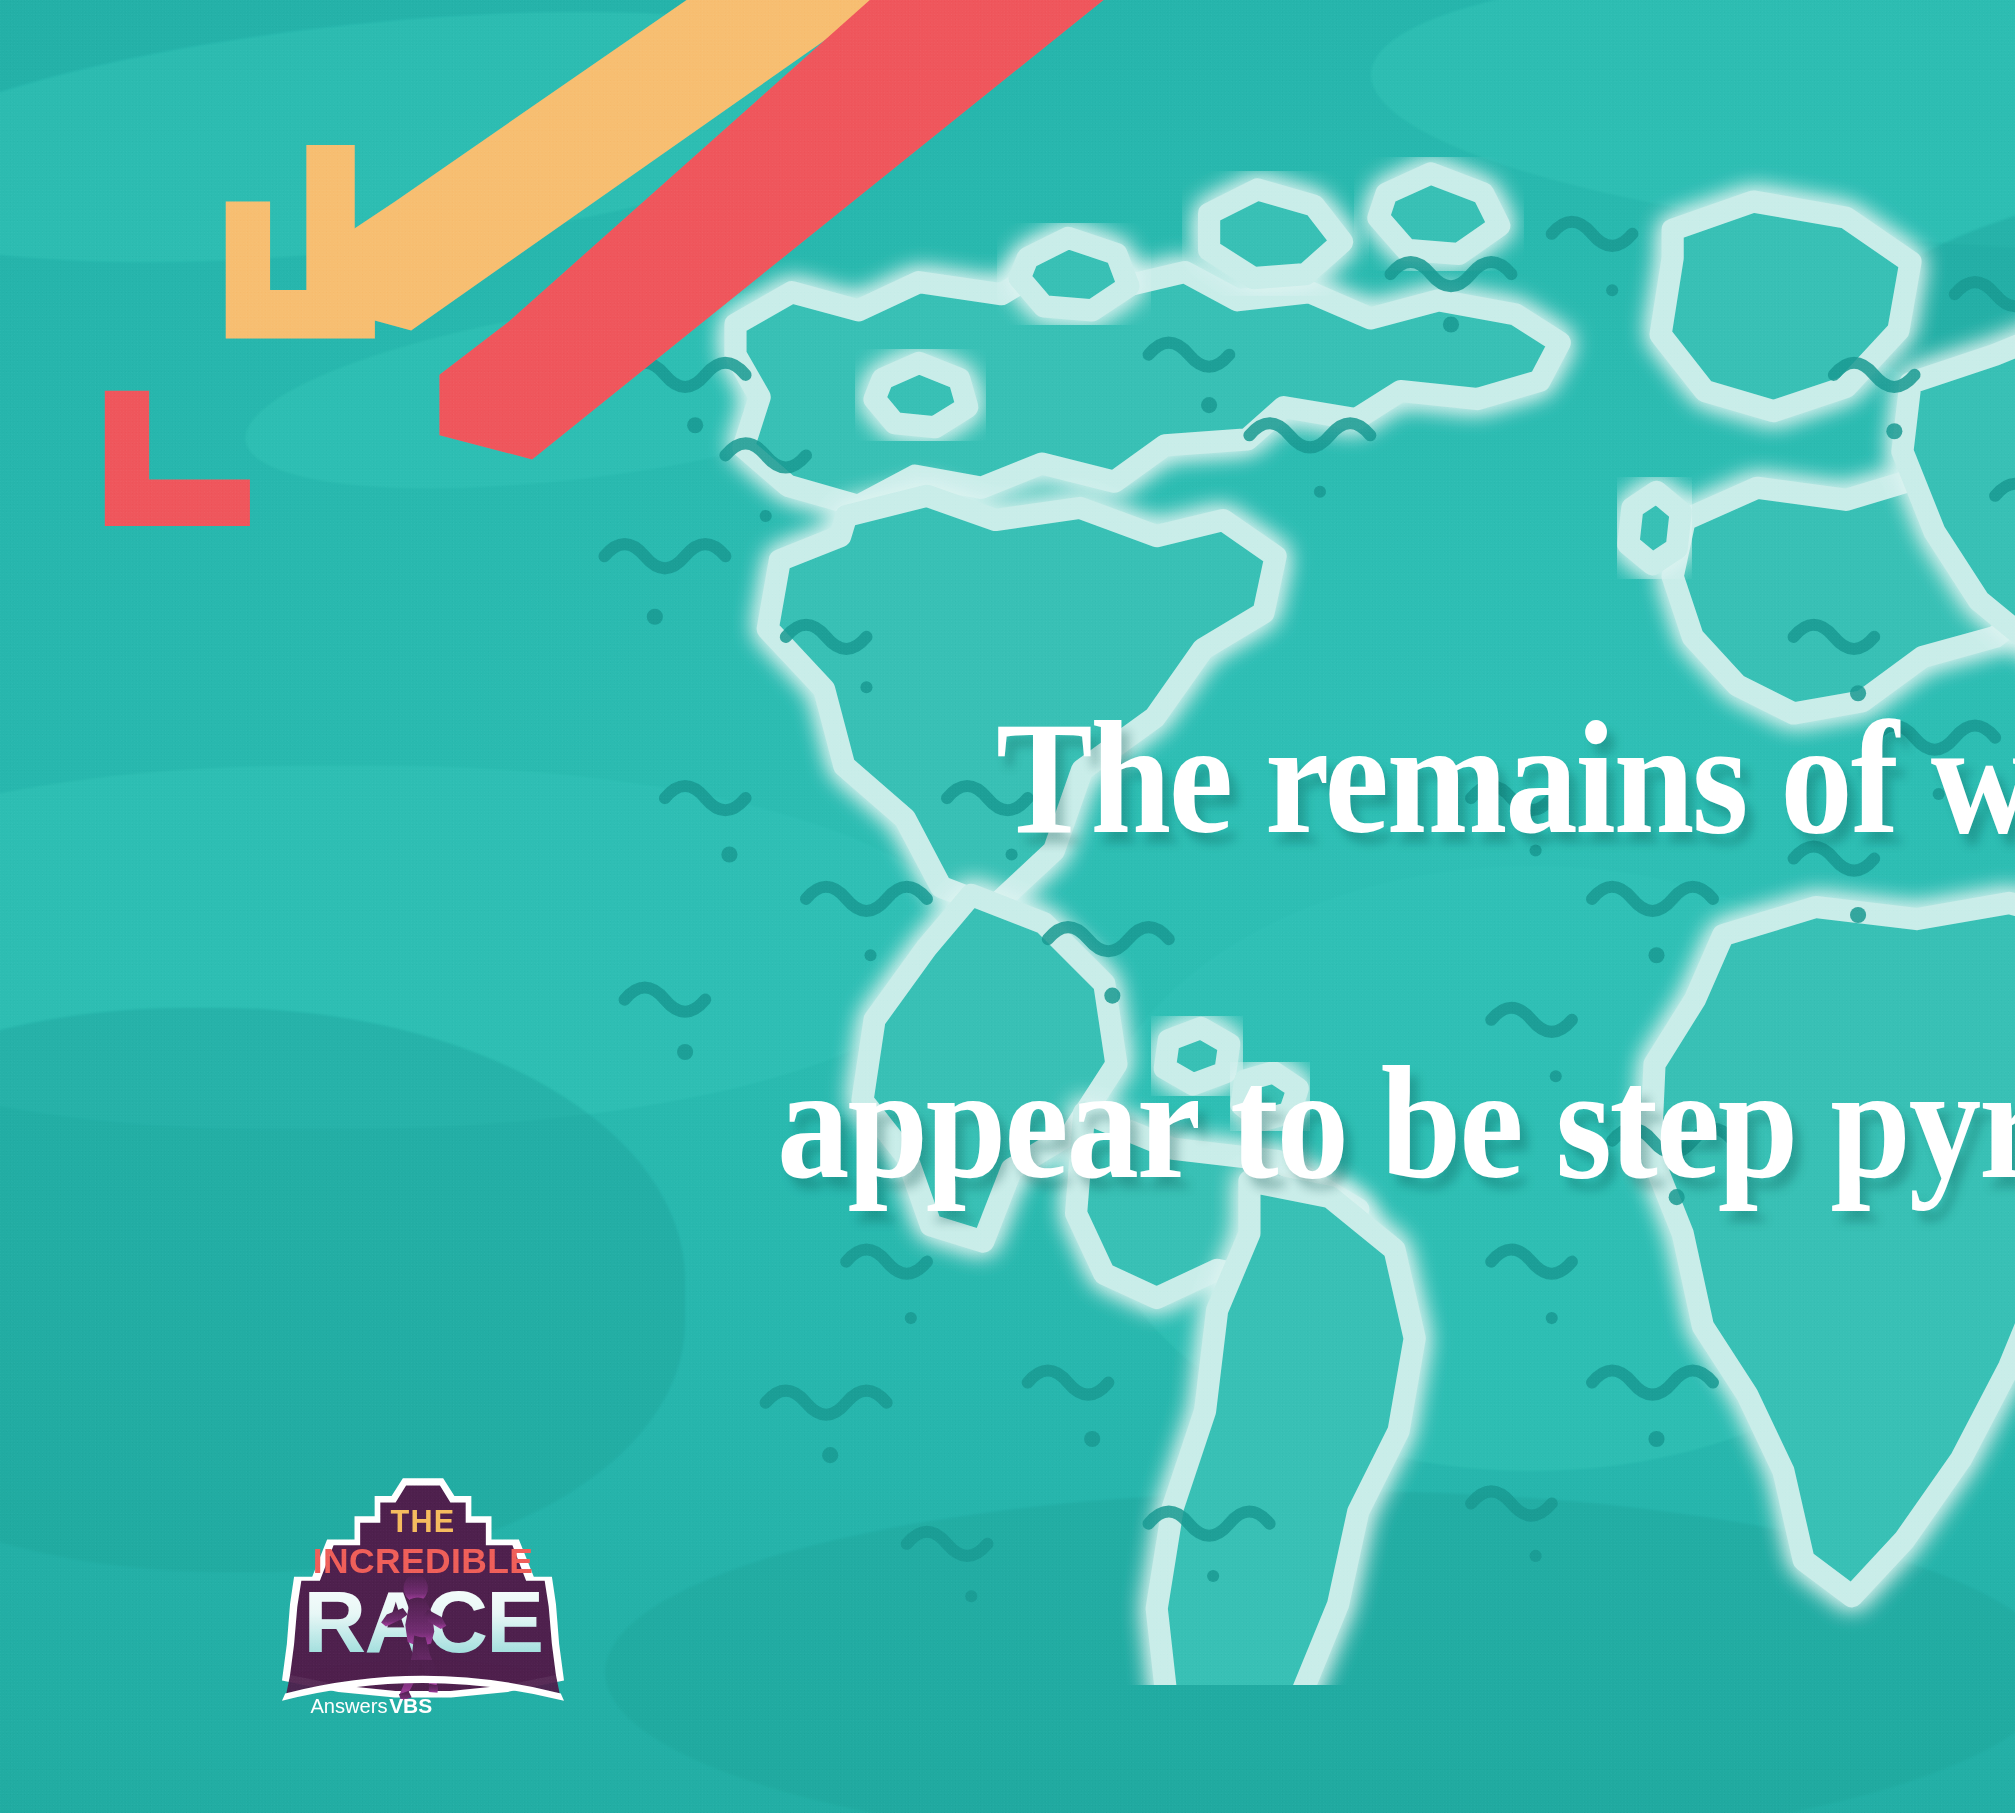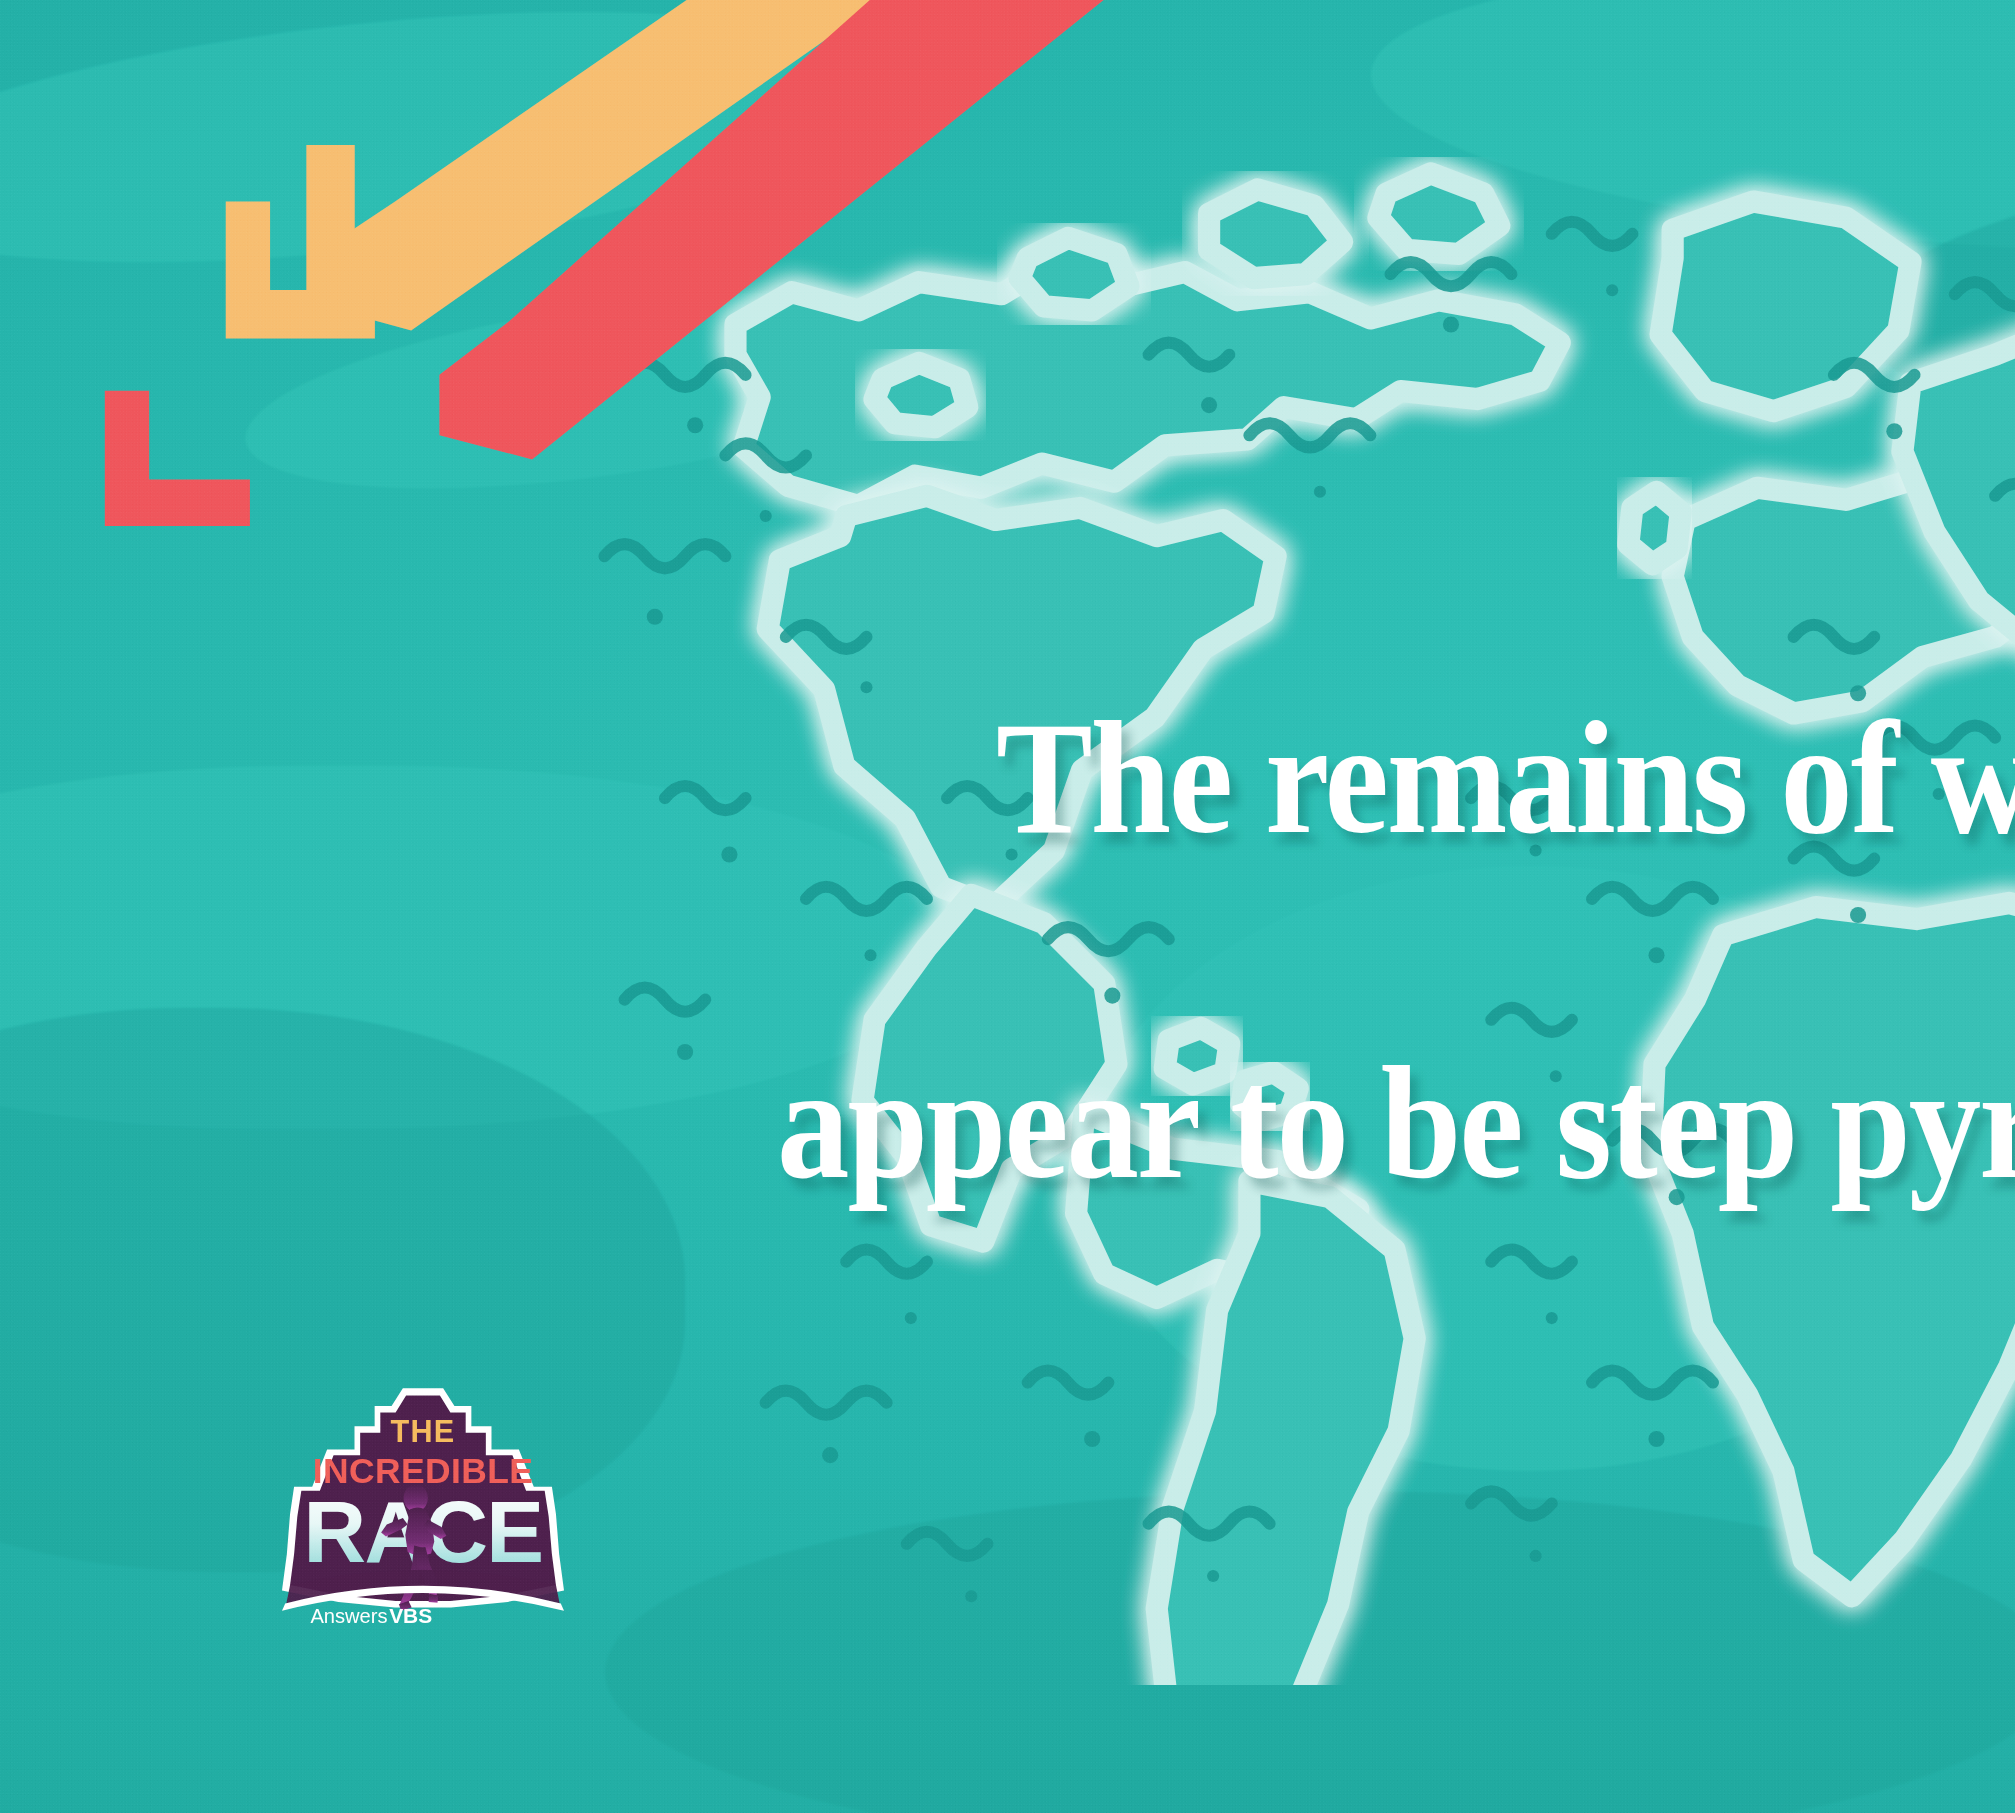--- a/index.html
+++ b/index.html
@@ -77,7 +77,7 @@
   }
   #headline .ln{display:block;}
   
-  #logo{position:absolute;left:282px;top:1381px;width:282px;height:250px;}
+  #logo{position:absolute;left:282px;top:1471px;width:282px;height:250px;}
   #logo svg{width:100%;height:100%;display:block;}
 </style>
 </head>

